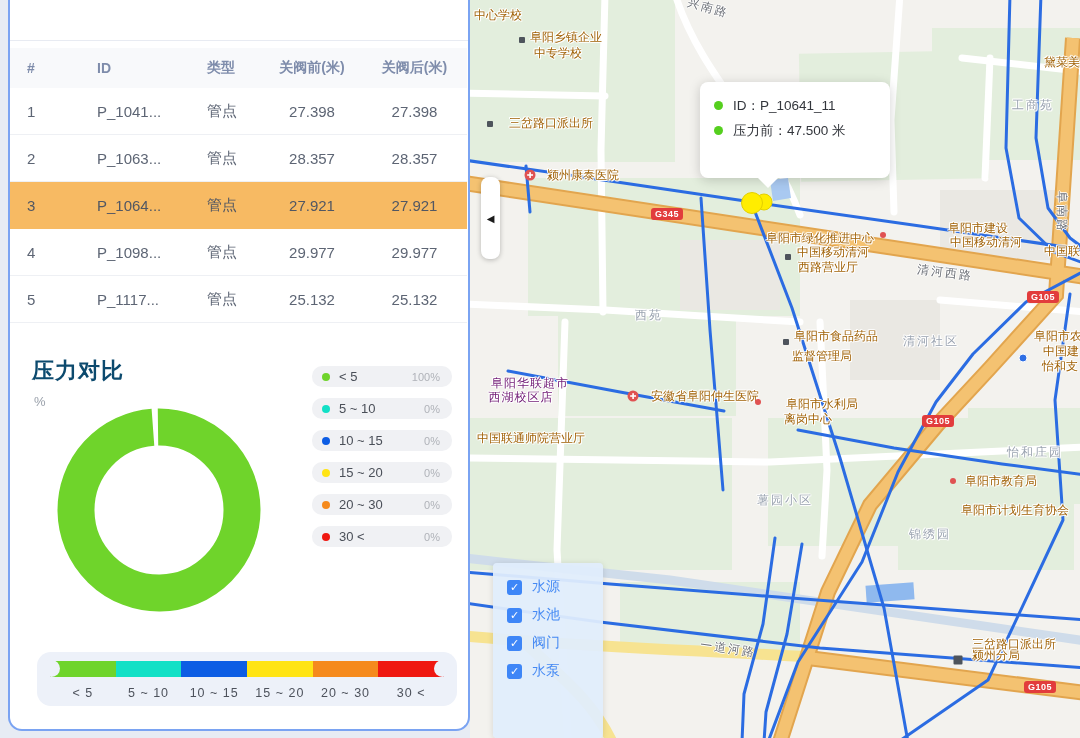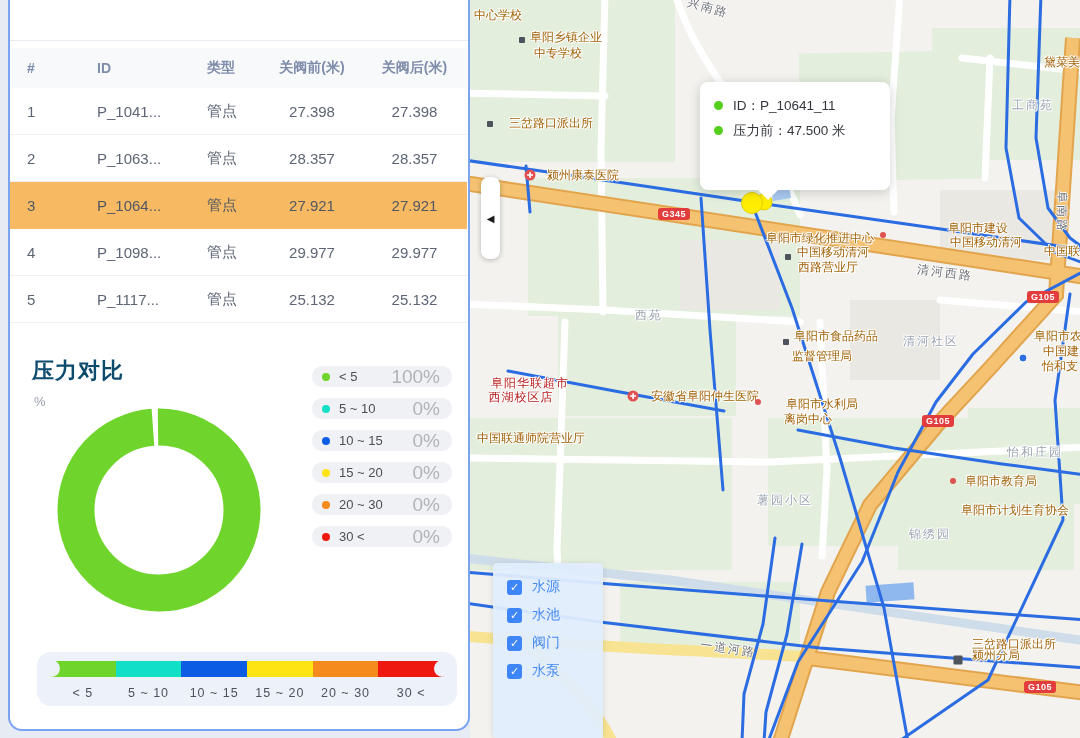--- a/index.html
+++ b/index.html
@@ -61,7 +61,7 @@
   .hosp { position:absolute; width:11px; height:11px; border-radius:50%; background:#e05252; color:#fff; font-size:8px;
           line-height:11px; text-align:center; transform:translate(-50%,-50%); z-index:5; }
 
-  .tooltip { position:absolute; left:230px; top:82px; width:190px; height:108px; background:#fff; border-radius:8px;
+  .tooltip { position:absolute; left:230px; top:82px; width:190px; height:96px; background:#fff; border-radius:8px;
              box-shadow:0 2px 12px rgba(0,0,0,.18); z-index:20; padding:11px 14px; }
   .tooltip:after { content:""; position:absolute; left:58px; bottom:-10px; border:10px solid transparent;
                    border-top-color:#fff; border-bottom:none; }

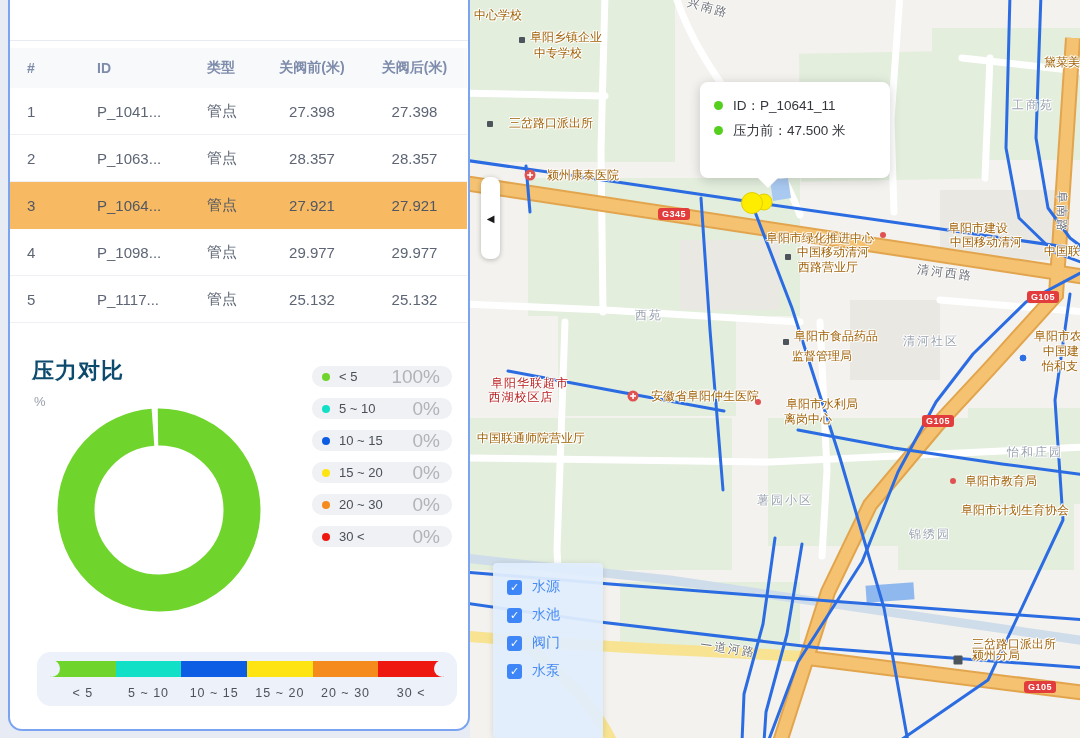--- a/index.html
+++ b/index.html
@@ -323,7 +323,7 @@
   <span class="mdot mdot-dark" style="left:52px;top:40px"></span>
   <span class="mdot mdot-dark" style="left:20px;top:124px"></span>
 
-  <div class="badge" style="left:204px;top:214px">G345</div>
+  <div class="badge" style="left:197px;top:214px">G345</div>
   <div class="badge" style="left:573px;top:297px">G105</div>
   <div class="badge" style="left:468px;top:421px">G105</div>
   <div class="badge" style="left:570px;top:687px">G105</div>

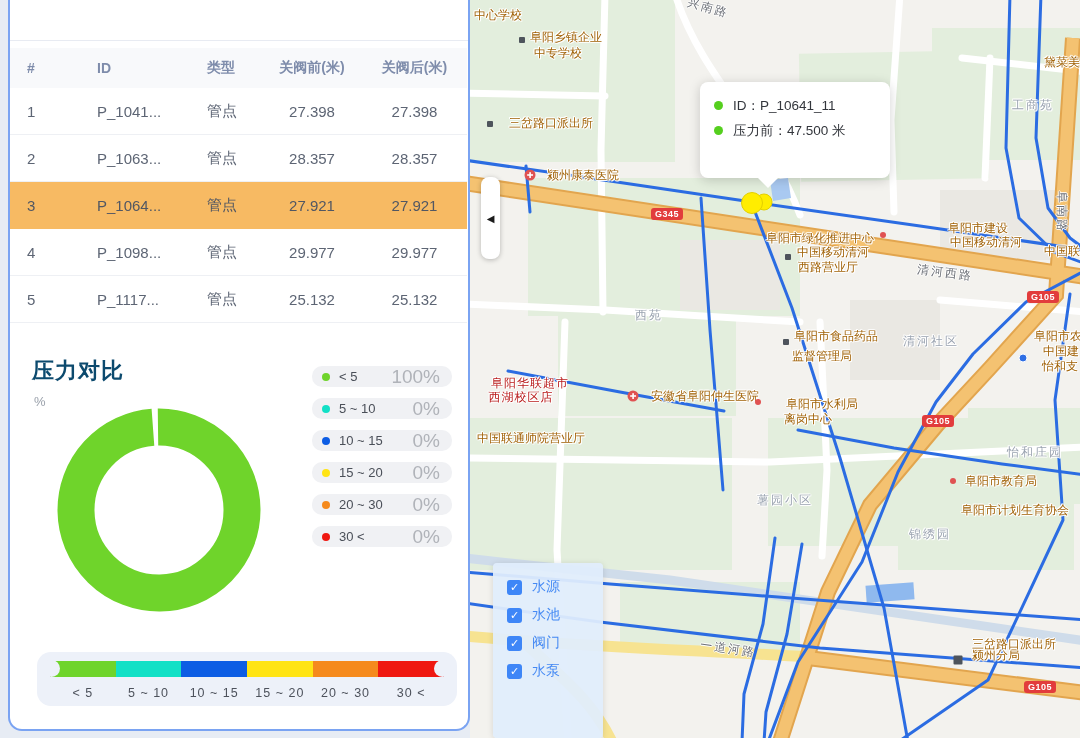--- a/index.html
+++ b/index.html
@@ -28,7 +28,7 @@
   .pill { height:21px; background:#f0f1f4; border-radius:10px; display:flex; align-items:center; padding:0 12px 0 10px; }
   .pill .dot { width:8px; height:8px; border-radius:50%; margin-right:9px; flex:none; }
   .pill .lbl { font-size:13px; color:#4a4f58; flex:1; }
-  .pill .val { font-size:19px; color:#b0b3b9; }
+  .pill .val { font-size:11px; color:#b0b3b9; }
   .pill:nth-child(1) .dot{background:#6fd42b} .pill:nth-child(2) .dot{background:#12e0c6}
   .pill:nth-child(3) .dot{background:#0d5de4} .pill:nth-child(4) .dot{background:#ffe414}
   .pill:nth-child(5) .dot{background:#f58a1d} .pill:nth-child(6) .dot{background:#ef1811}

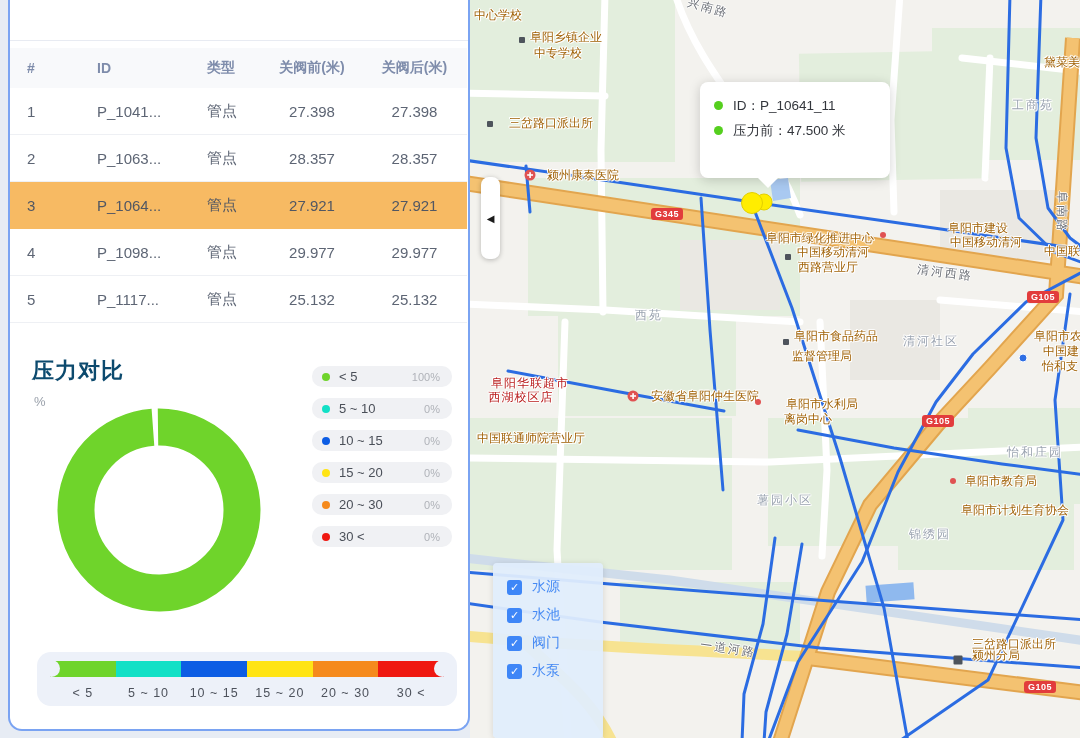--- a/index.html
+++ b/index.html
@@ -50,7 +50,7 @@
   .poi { position:absolute; transform:translate(-50%,-50%); white-space:nowrap; font-size:12px; color:#a16207;
          text-shadow:1px 0 #fff,-1px 0 #fff,0 1px #fff,0 -1px #fff,1px 1px #fff,-1px -1px #fff; z-index:5; }
   .poi-district { color:#9aa3b0; letter-spacing:2px; }
-  .poi-light { color:#b91c1c; letter-spacing:1px; }
+  .poi-light { color:#701a75; letter-spacing:1px; }
   .road-label { position:absolute; transform:translate(-50%,-50%); white-space:nowrap; font-size:12px; color:#6d7178;
                 text-shadow:1px 0 #fff,-1px 0 #fff,0 1px #fff,0 -1px #fff; z-index:5; letter-spacing:2px; }
   .badge { position:absolute; transform:translate(-50%,-50%); background:#e23c3c; color:#fff; font-size:9px;

